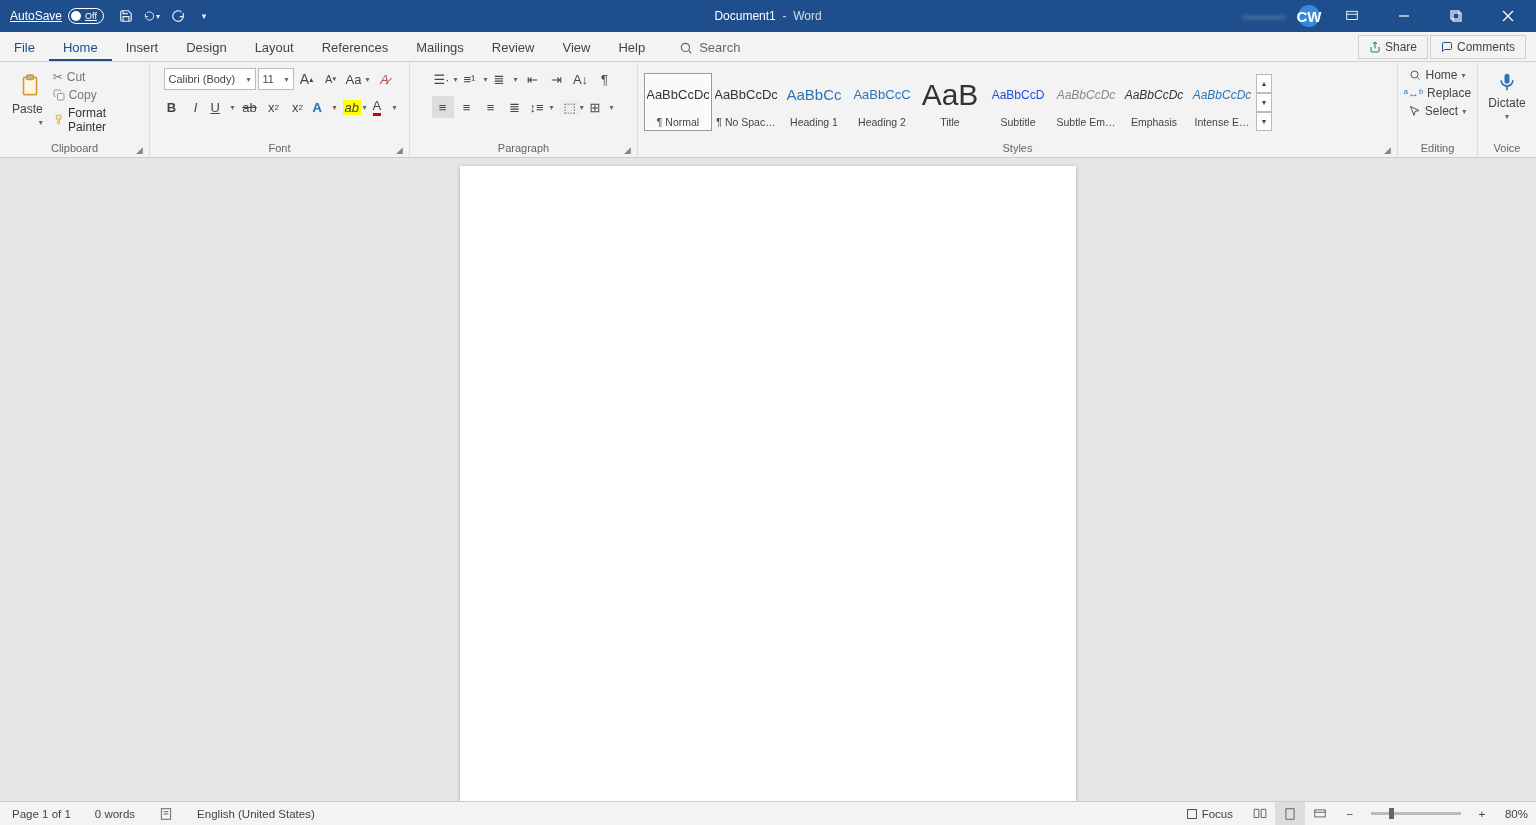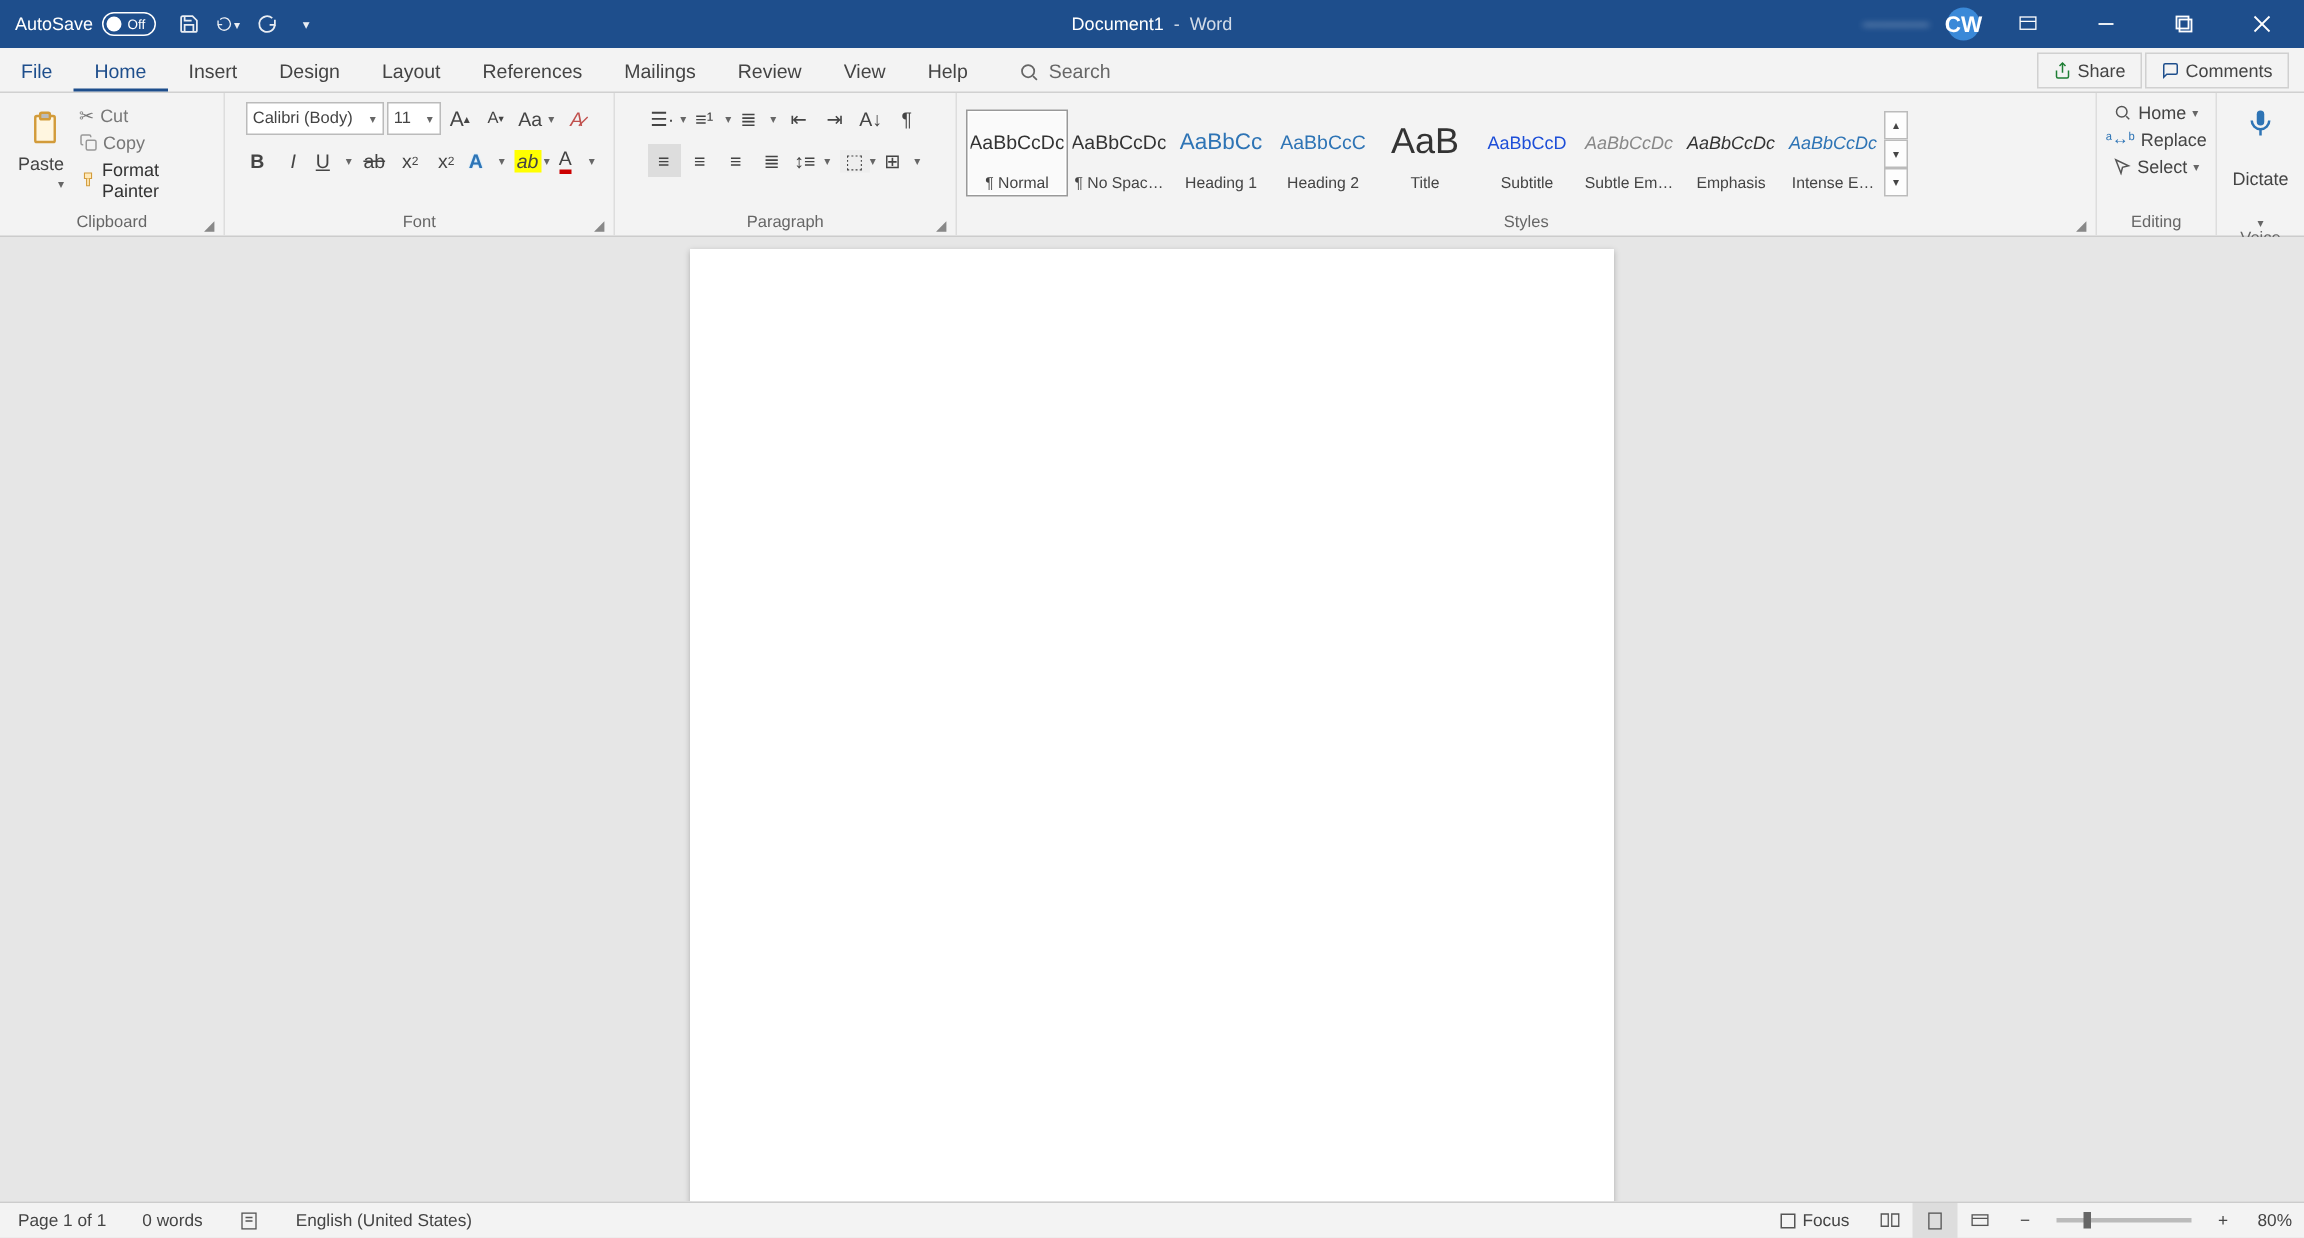--- a/index.html
+++ b/index.html
@@ -7,7 +7,7 @@
 
 
 .titlebar { height:32px; background:#1e4e8c; color:#fff; display:flex; align-items:center; font-size:12px; position:relative; }
-.titlebar .autosave { margin-left:10px; display:flex; align-items:center; gap:6px; }
+.titlebar .autosave { margin-left:10px; display:flex; align-items:center; gap:6px;text-decoration:underline; }
 .autosave-toggle { width:36px; height:16px; border:1px solid #fff; border-radius:8px; display:flex; align-items:center; font-size:9px; position:relative; padding-left:2px; }
 .autosave-toggle .knob { width:10px; height:10px; background:#fff; border-radius:50%; margin-right:4px; }
 .qat { display:flex; align-items:center; gap:10px; margin-left:14px; }

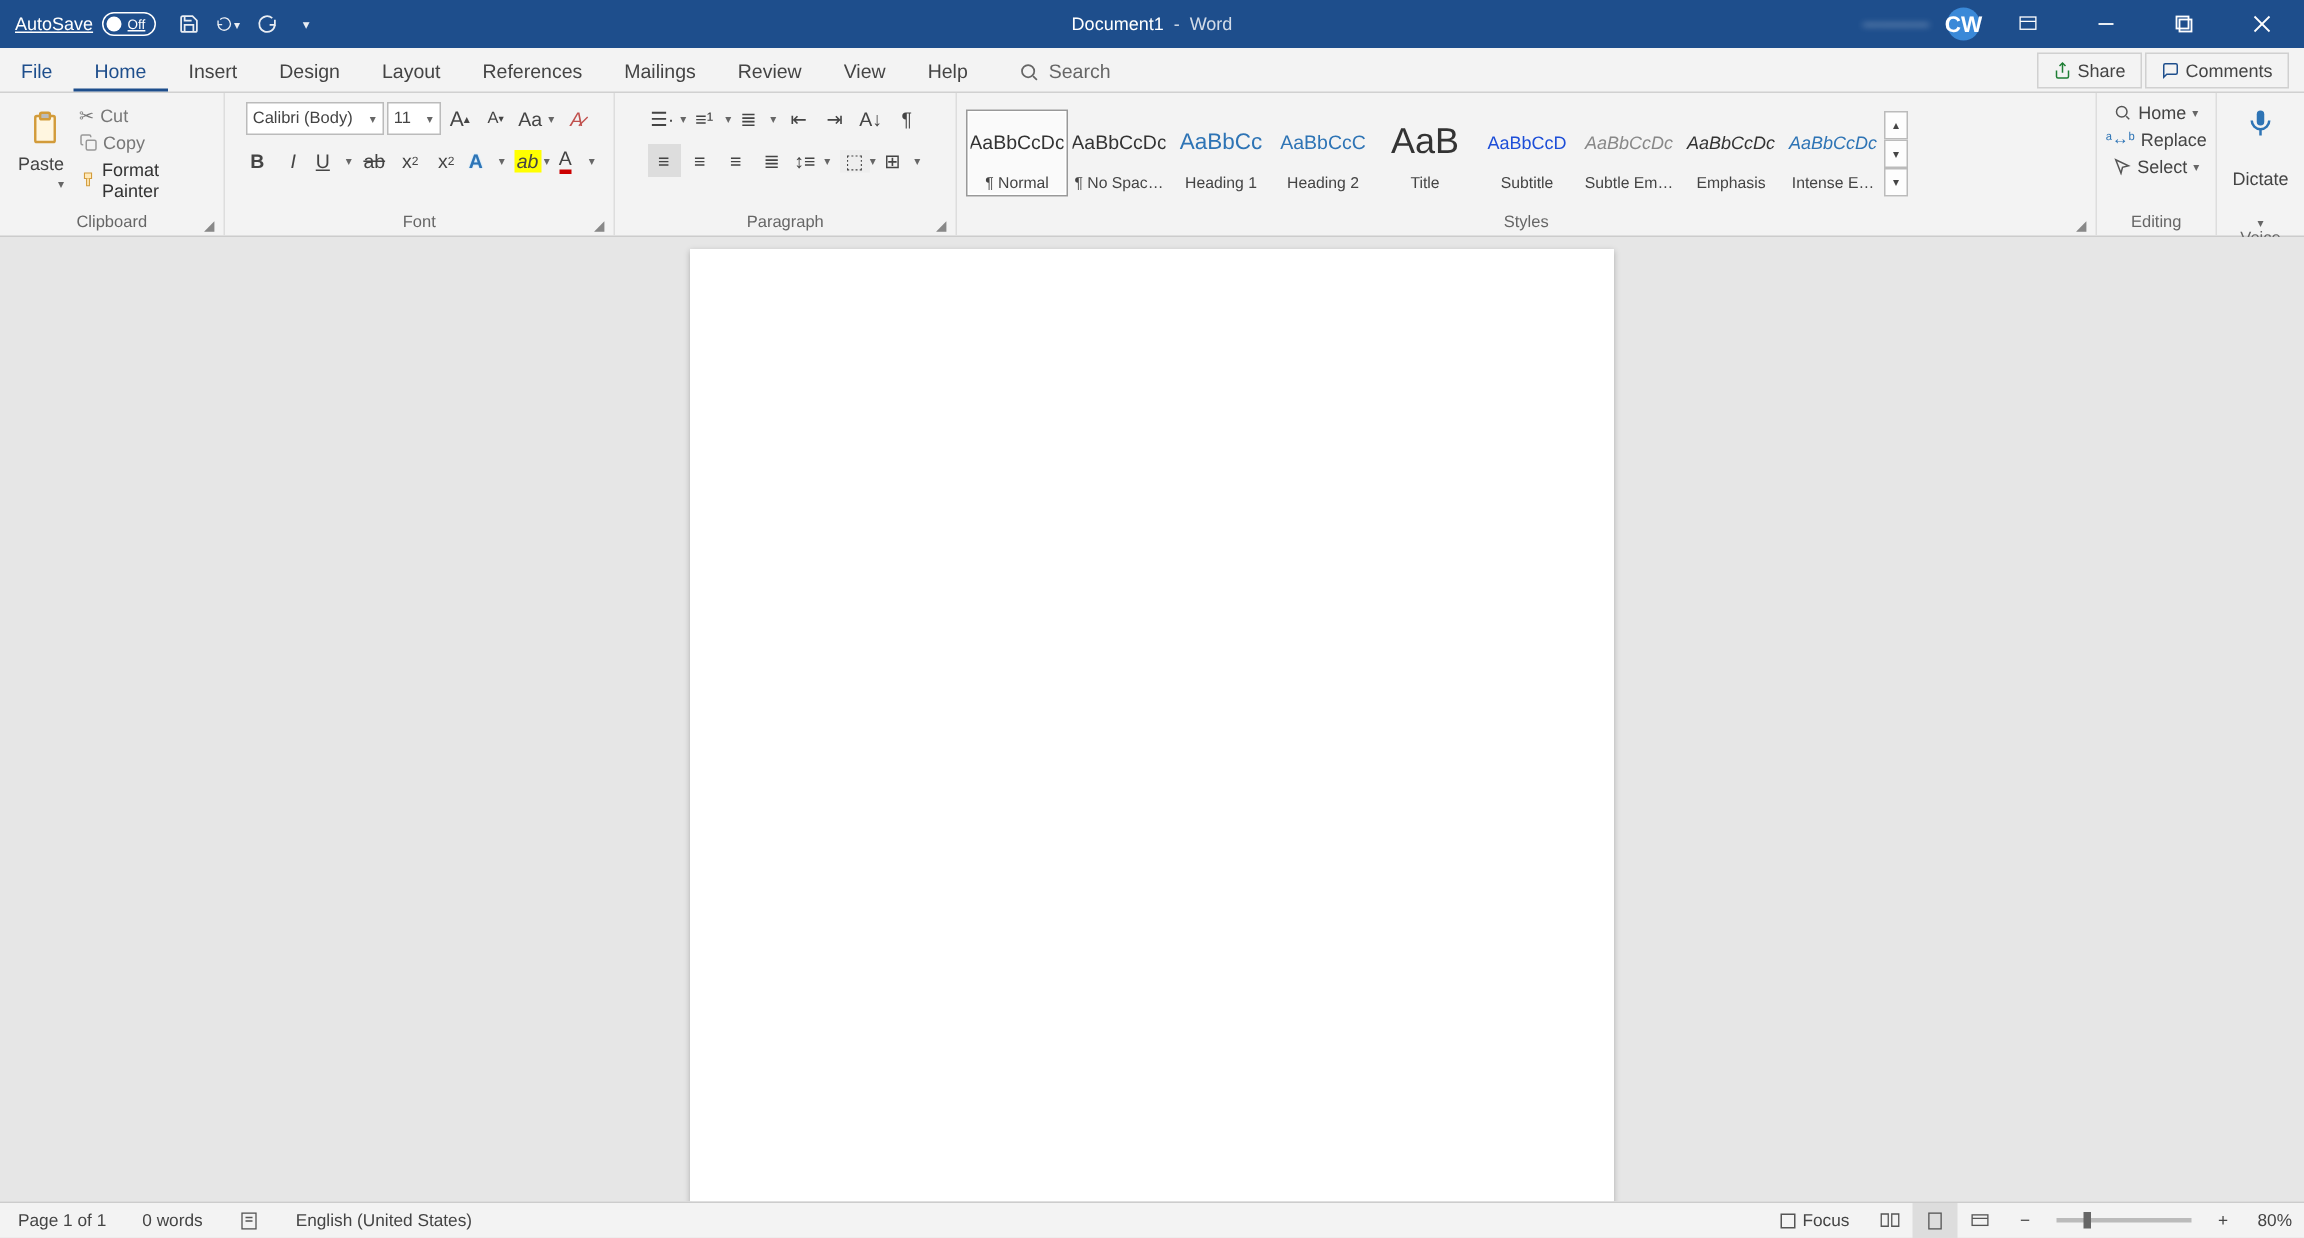--- a/index.html
+++ b/index.html
@@ -329,7 +329,7 @@
           <div class="style-label">Heading 2</div>
         </div>
         <div class="style-item">
-          <div class="style-preview" style="font-size: 24px;">AaB</div>
+          <div class="style-preview" style="font-size: 30px;">AaB</div>
           <div class="style-label">Title</div>
         </div>
         <div class="style-item">

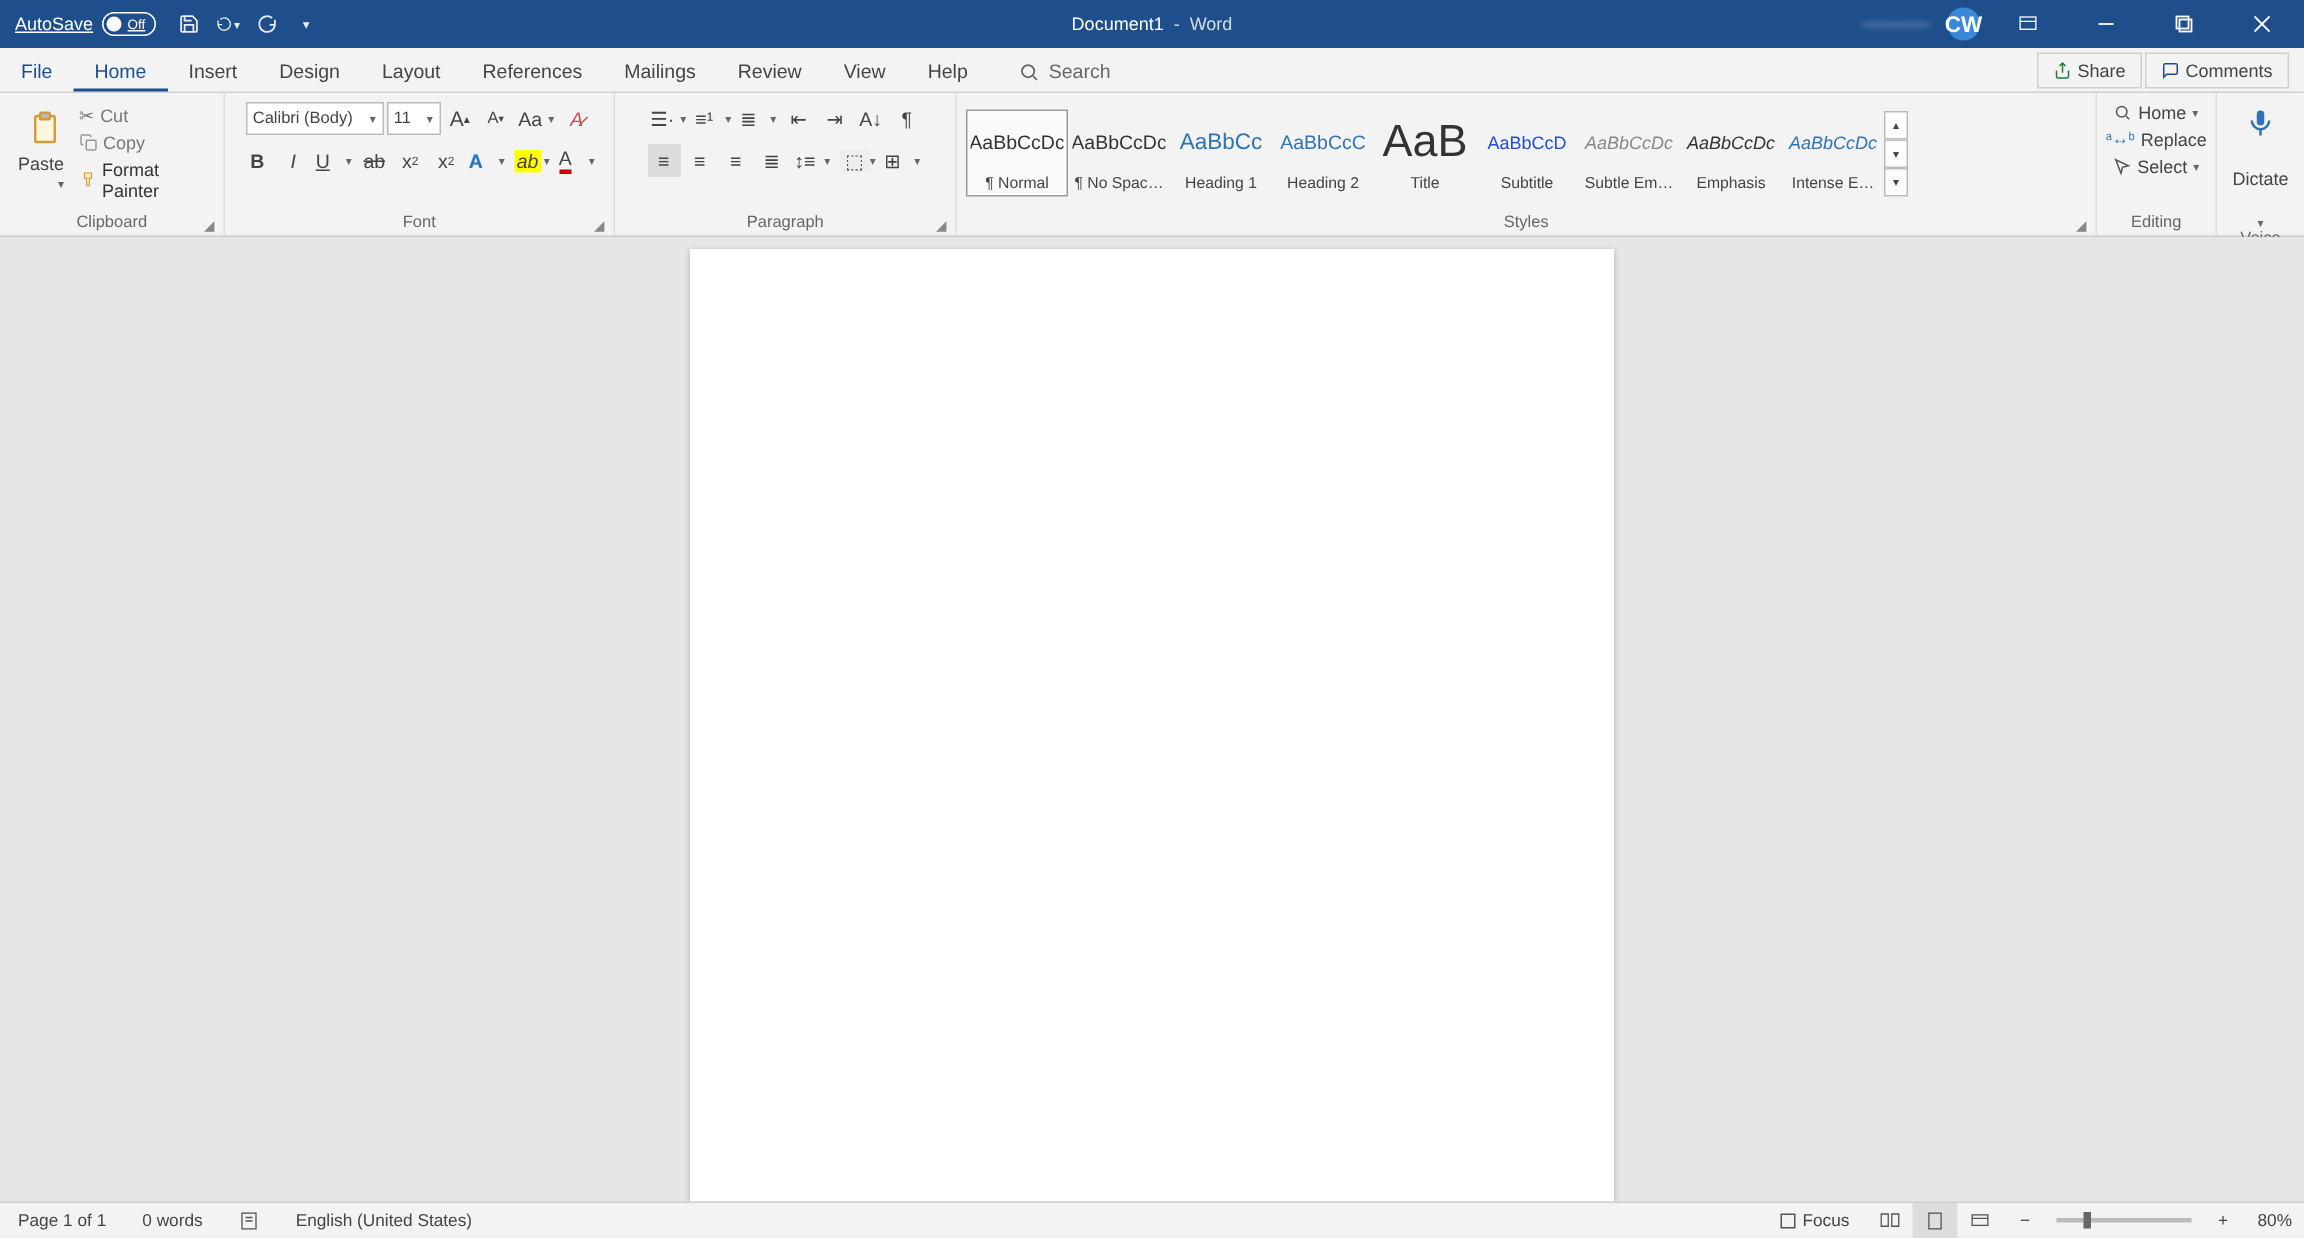--- a/index.html
+++ b/index.html
@@ -69,7 +69,7 @@
 .edit-item { display:flex; align-items:center; gap:4px; cursor:pointer; }
 
 
-.voice-body { display:flex; flex-direction:column; align-items:center; padding-top:6px; gap:18px; cursor:pointer; }
+.voice-body { display:flex; flex-direction:column; align-items:center; padding-top:6px; gap:2px; cursor:pointer; }
 
 
 .doc-area { position:absolute; top:158px; bottom:24px; left:0; right:0; background:#e6e6e6; display:flex; justify-content:center; overflow:hidden; }

